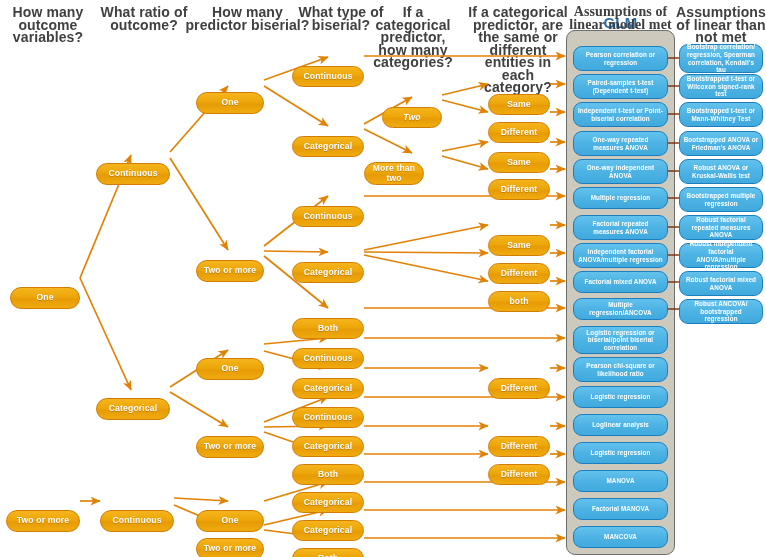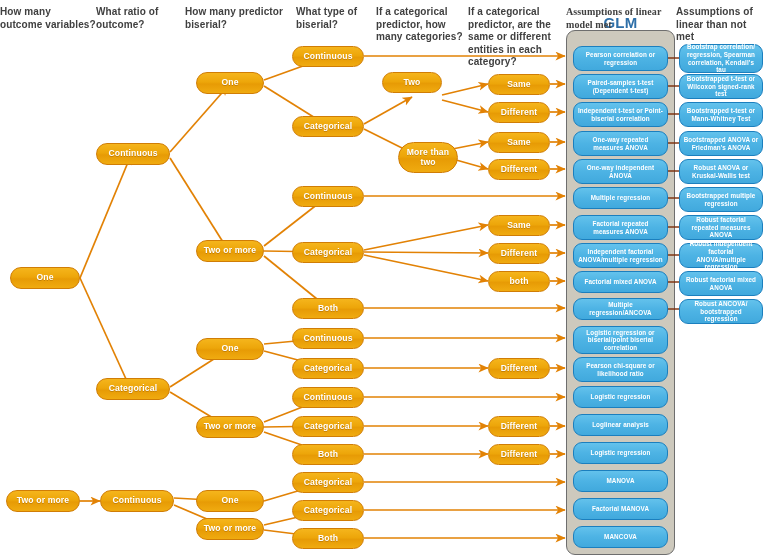--- a/index.html
+++ b/index.html
@@ -17,8 +17,8 @@
   
   .col-head{
     position:absolute;
-    text-align:left;
-    font-size:10px;
+    text-align:center;
+    font-size:14px;
     font-weight:bold;
     color:#404040;
     line-height:12.5px;

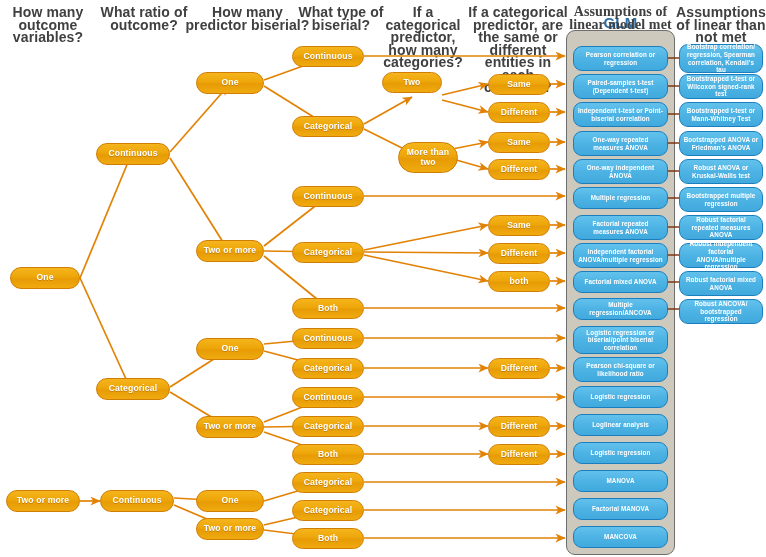--- a/index.html
+++ b/index.html
@@ -195,7 +195,7 @@
       <div class="col-head" style="left: 96px; top: 6px; width: 96px;">What ratio of outcome?</div>
       <div class="col-head" style="left: 185px; top: 6px; width: 125px;">How many predictor biserial?</div>
       <div class="col-head" style="left: 296px; top: 6px; width: 90px;">What type of biserial?</div>
-      <div class="col-head" style="left: 376px; top: 6px; width: 94px;">If a categorical predictor, how many categories?</div>
+      <div class="col-head" style="left: 366px; top: 6px; width: 94px;">If a categorical predictor, how many categories?</div>
       <div class="col-head" style="left: 468px; top: 6px; width: 100px;">If a categorical predictor, are the same or different entities in each category?</div>
       <div class="col-head" style="left: 566px; top: 6px; width: 109px; font-family: Liberation Serif, serif;">Assumptions of linear model met</div>
       <div class="col-head" style="left: 676px; top: 6px; width: 90px;">Assumptions of linear than not met</div>

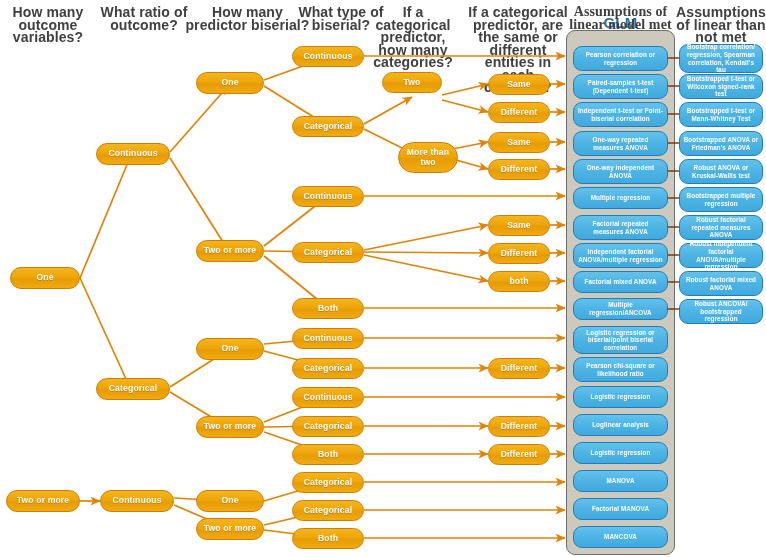--- a/index.html
+++ b/index.html
@@ -66,6 +66,7 @@
     text-shadow:0 0.5px 0 rgba(150,90,0,.45);
     z-index:4;
     padding:0 2px;
+    margin-top:20px;
   }
   
   .bnode{

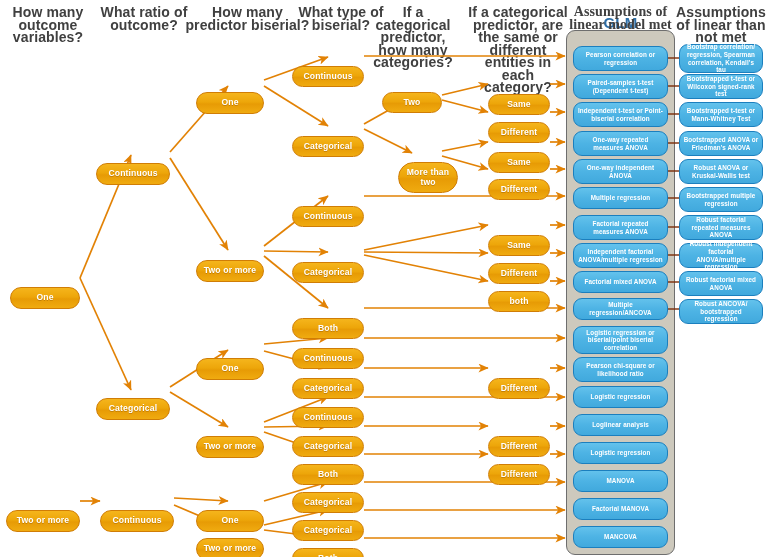--- a/index.html
+++ b/index.html
@@ -227,7 +227,7 @@
       <div class="node" style="left: 292px; top: 472px; width: 72px; height: 21px;">Categorical</div>
       <div class="node" style="left: 292px; top: 500px; width: 72px; height: 21px;">Categorical</div>
       <div class="node" style="left: 292px; top: 528px; width: 72px; height: 21px;">Both</div>
-      <div class="node" style="left: 382px; top: 72px; width: 60px; height: 21px;">Two</div>
+      <div class="node" style="left: 382px; top: 87px; width: 60px; height: 21px; font-style: italic;">Two</div>
       <div class="node" style="left: 398px; top: 142px; width: 60px; height: 31px;">More than two</div>
       <div class="node" style="left: 488px; top: 74px; width: 62px; height: 21px;">Same</div>
       <div class="node" style="left: 488px; top: 102px; width: 62px; height: 21px;">Different</div>

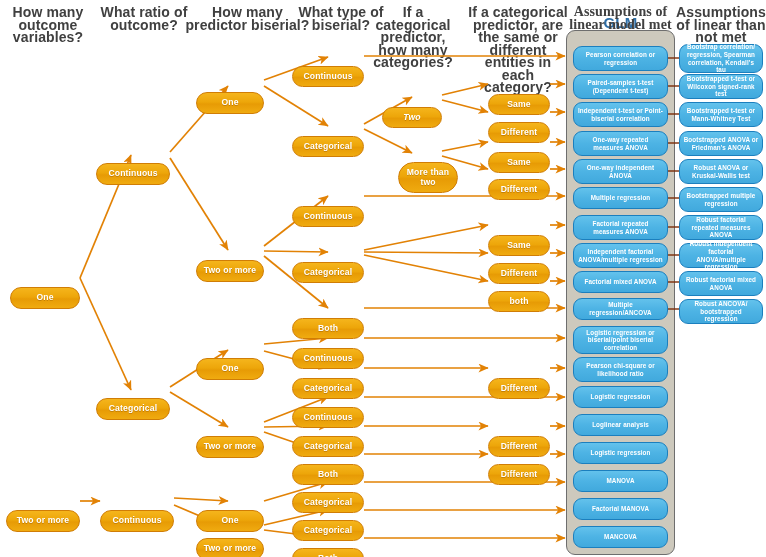--- a/index.html
+++ b/index.html
@@ -228,7 +228,7 @@
       <div class="node" style="left: 292px; top: 500px; width: 72px; height: 21px;">Categorical</div>
       <div class="node" style="left: 292px; top: 528px; width: 72px; height: 21px;">Both</div>
       <div class="node" style="left: 382px; top: 87px; width: 60px; height: 21px; font-style: italic;">Two</div>
-      <div class="node" style="left: 398px; top: 142px; width: 60px; height: 31px;">More than two</div>
+      <div class="node" style="left: 364px; top: 142px; width: 60px; height: 23px;">More than two</div>
       <div class="node" style="left: 488px; top: 74px; width: 62px; height: 21px;">Same</div>
       <div class="node" style="left: 488px; top: 102px; width: 62px; height: 21px;">Different</div>
       <div class="node" style="left: 488px; top: 132px; width: 62px; height: 21px;">Same</div>

